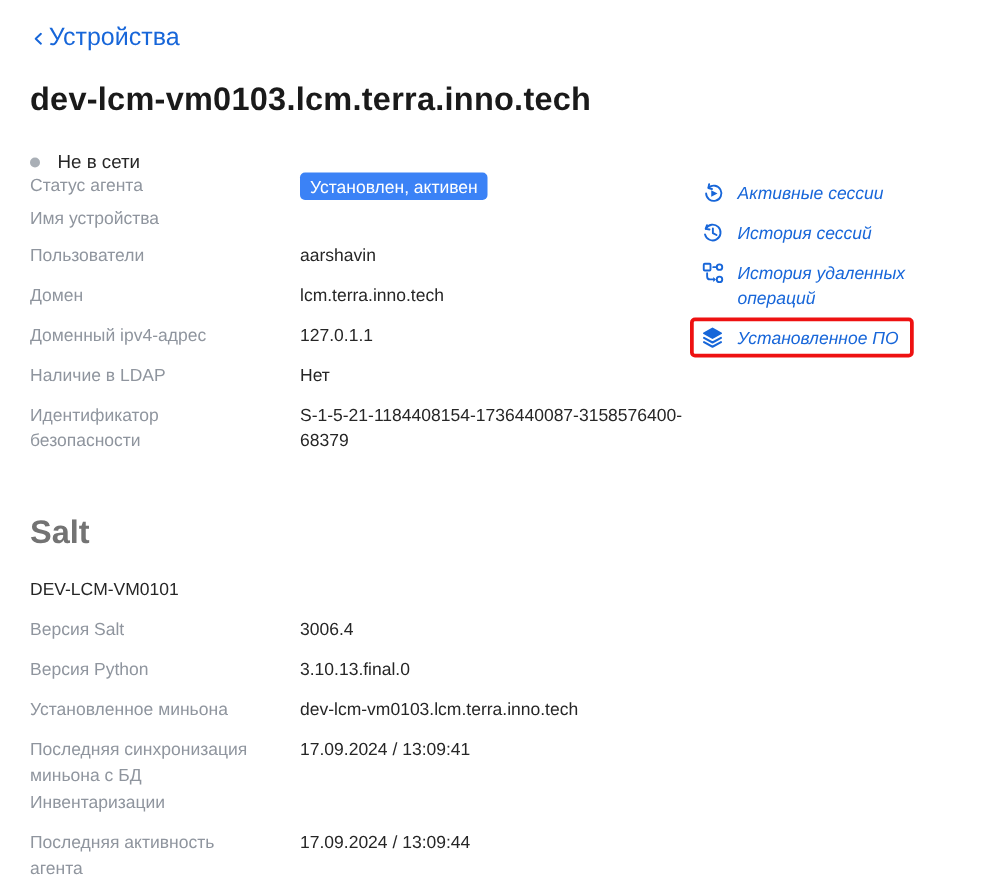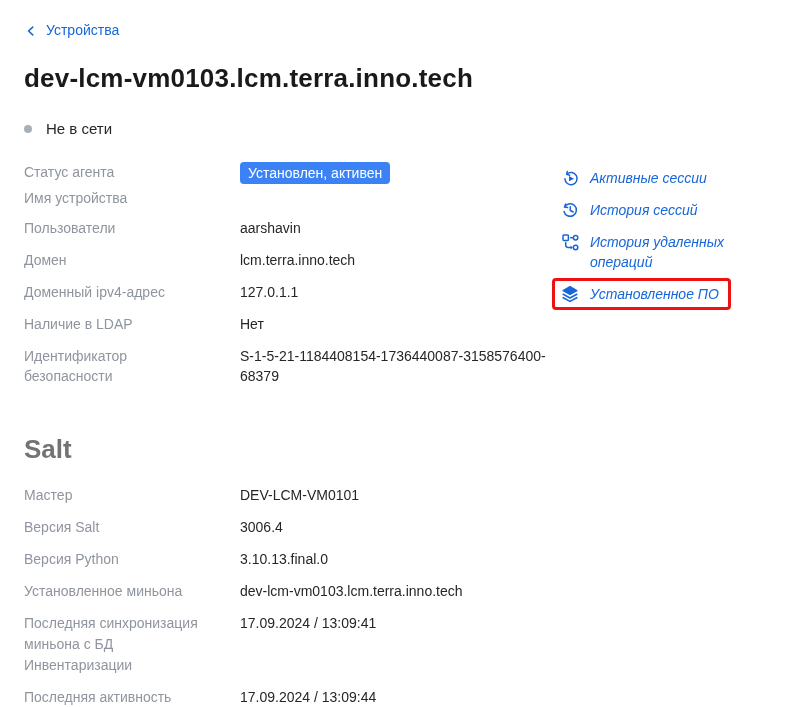--- a/index.html
+++ b/index.html
@@ -14,8 +14,8 @@
 
   
   .back-link {
-    display: inline-flex; align-items: flex-end; gap: 8px;
-    color: #1766d9; font-size: 14px; text-decoration: none;
+    display: inline-flex; align-items: flex-end; gap: 1px;
+    color: #1766d9; font-size: 20px; text-decoration: none;
     cursor: pointer; line-height: 16px;
   }
   .back-link svg { display: block; }

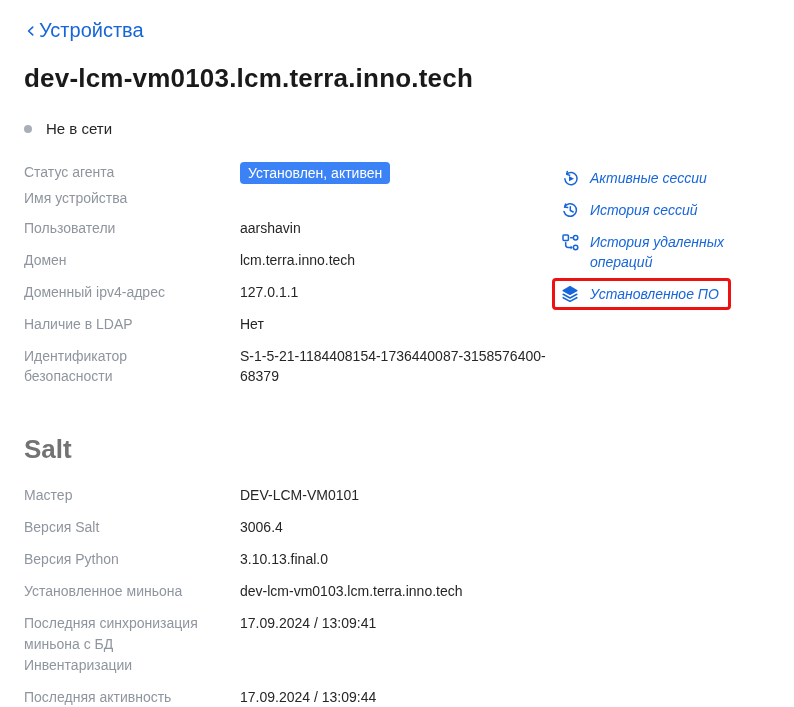--- a/index.html
+++ b/index.html
@@ -39,7 +39,7 @@
   }
 
   
-  .content { margin-top: 25px; display: flex; align-items: flex-start; }
+  .content { display: flex; align-items: flex-start; }
   .details { width: 528px; flex: none; }
 
   .info-row {

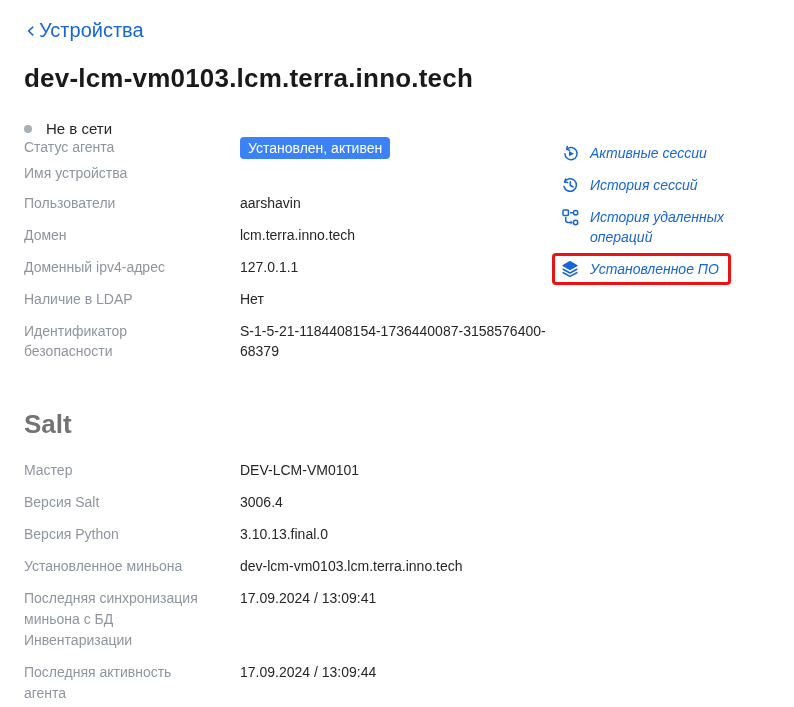--- a/index.html
+++ b/index.html
@@ -200,7 +200,6 @@
   <div class="details salt-details">
 
     <div class="info-row">
-      <span class="label">Мастер</span>
       <span class="value">DEV-LCM-VM0101</span>
     </div>
 

